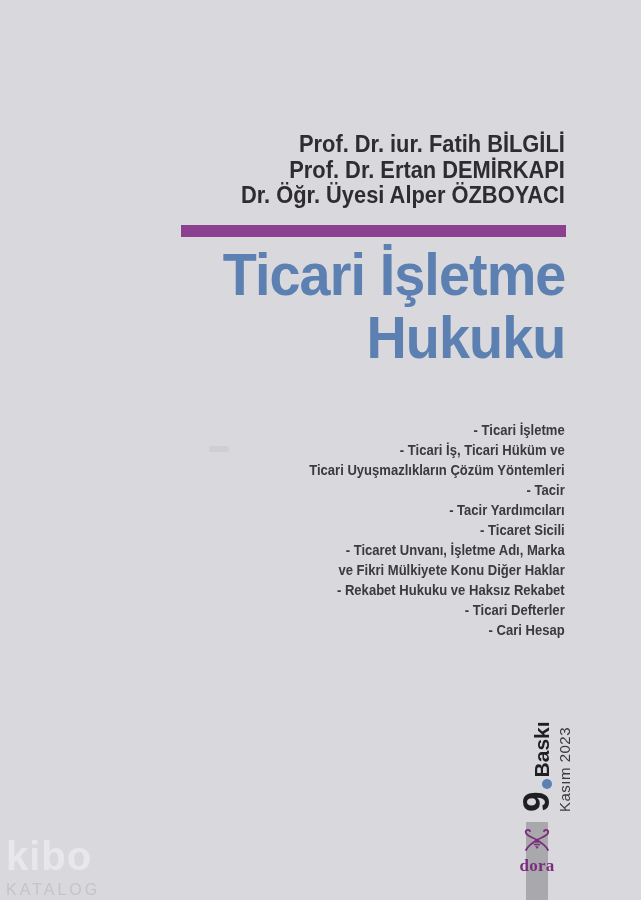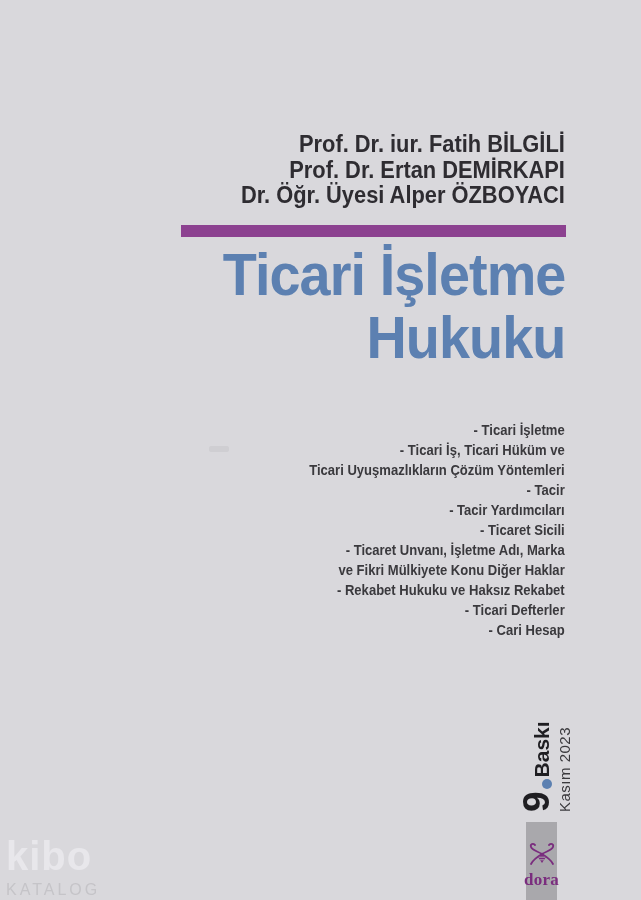--- a/index.html
+++ b/index.html
@@ -69,10 +69,10 @@
   }
 
   .publisher{
-    position:absolute;left:526px;top:822px;width:31px;height:78px;
+    position:absolute;left:526px;top:822px;width:22px;height:78px;
     background:var(--publisher_box_gray,#a9a8ac);
     display:flex;flex-direction:column;align-items:center;
-    padding-top:20px;box-sizing:border-box;
+    padding-top:6px;box-sizing:border-box;
   }
   .publisher-name{
     font-family:"Liberation Serif",serif;font-weight:700;

